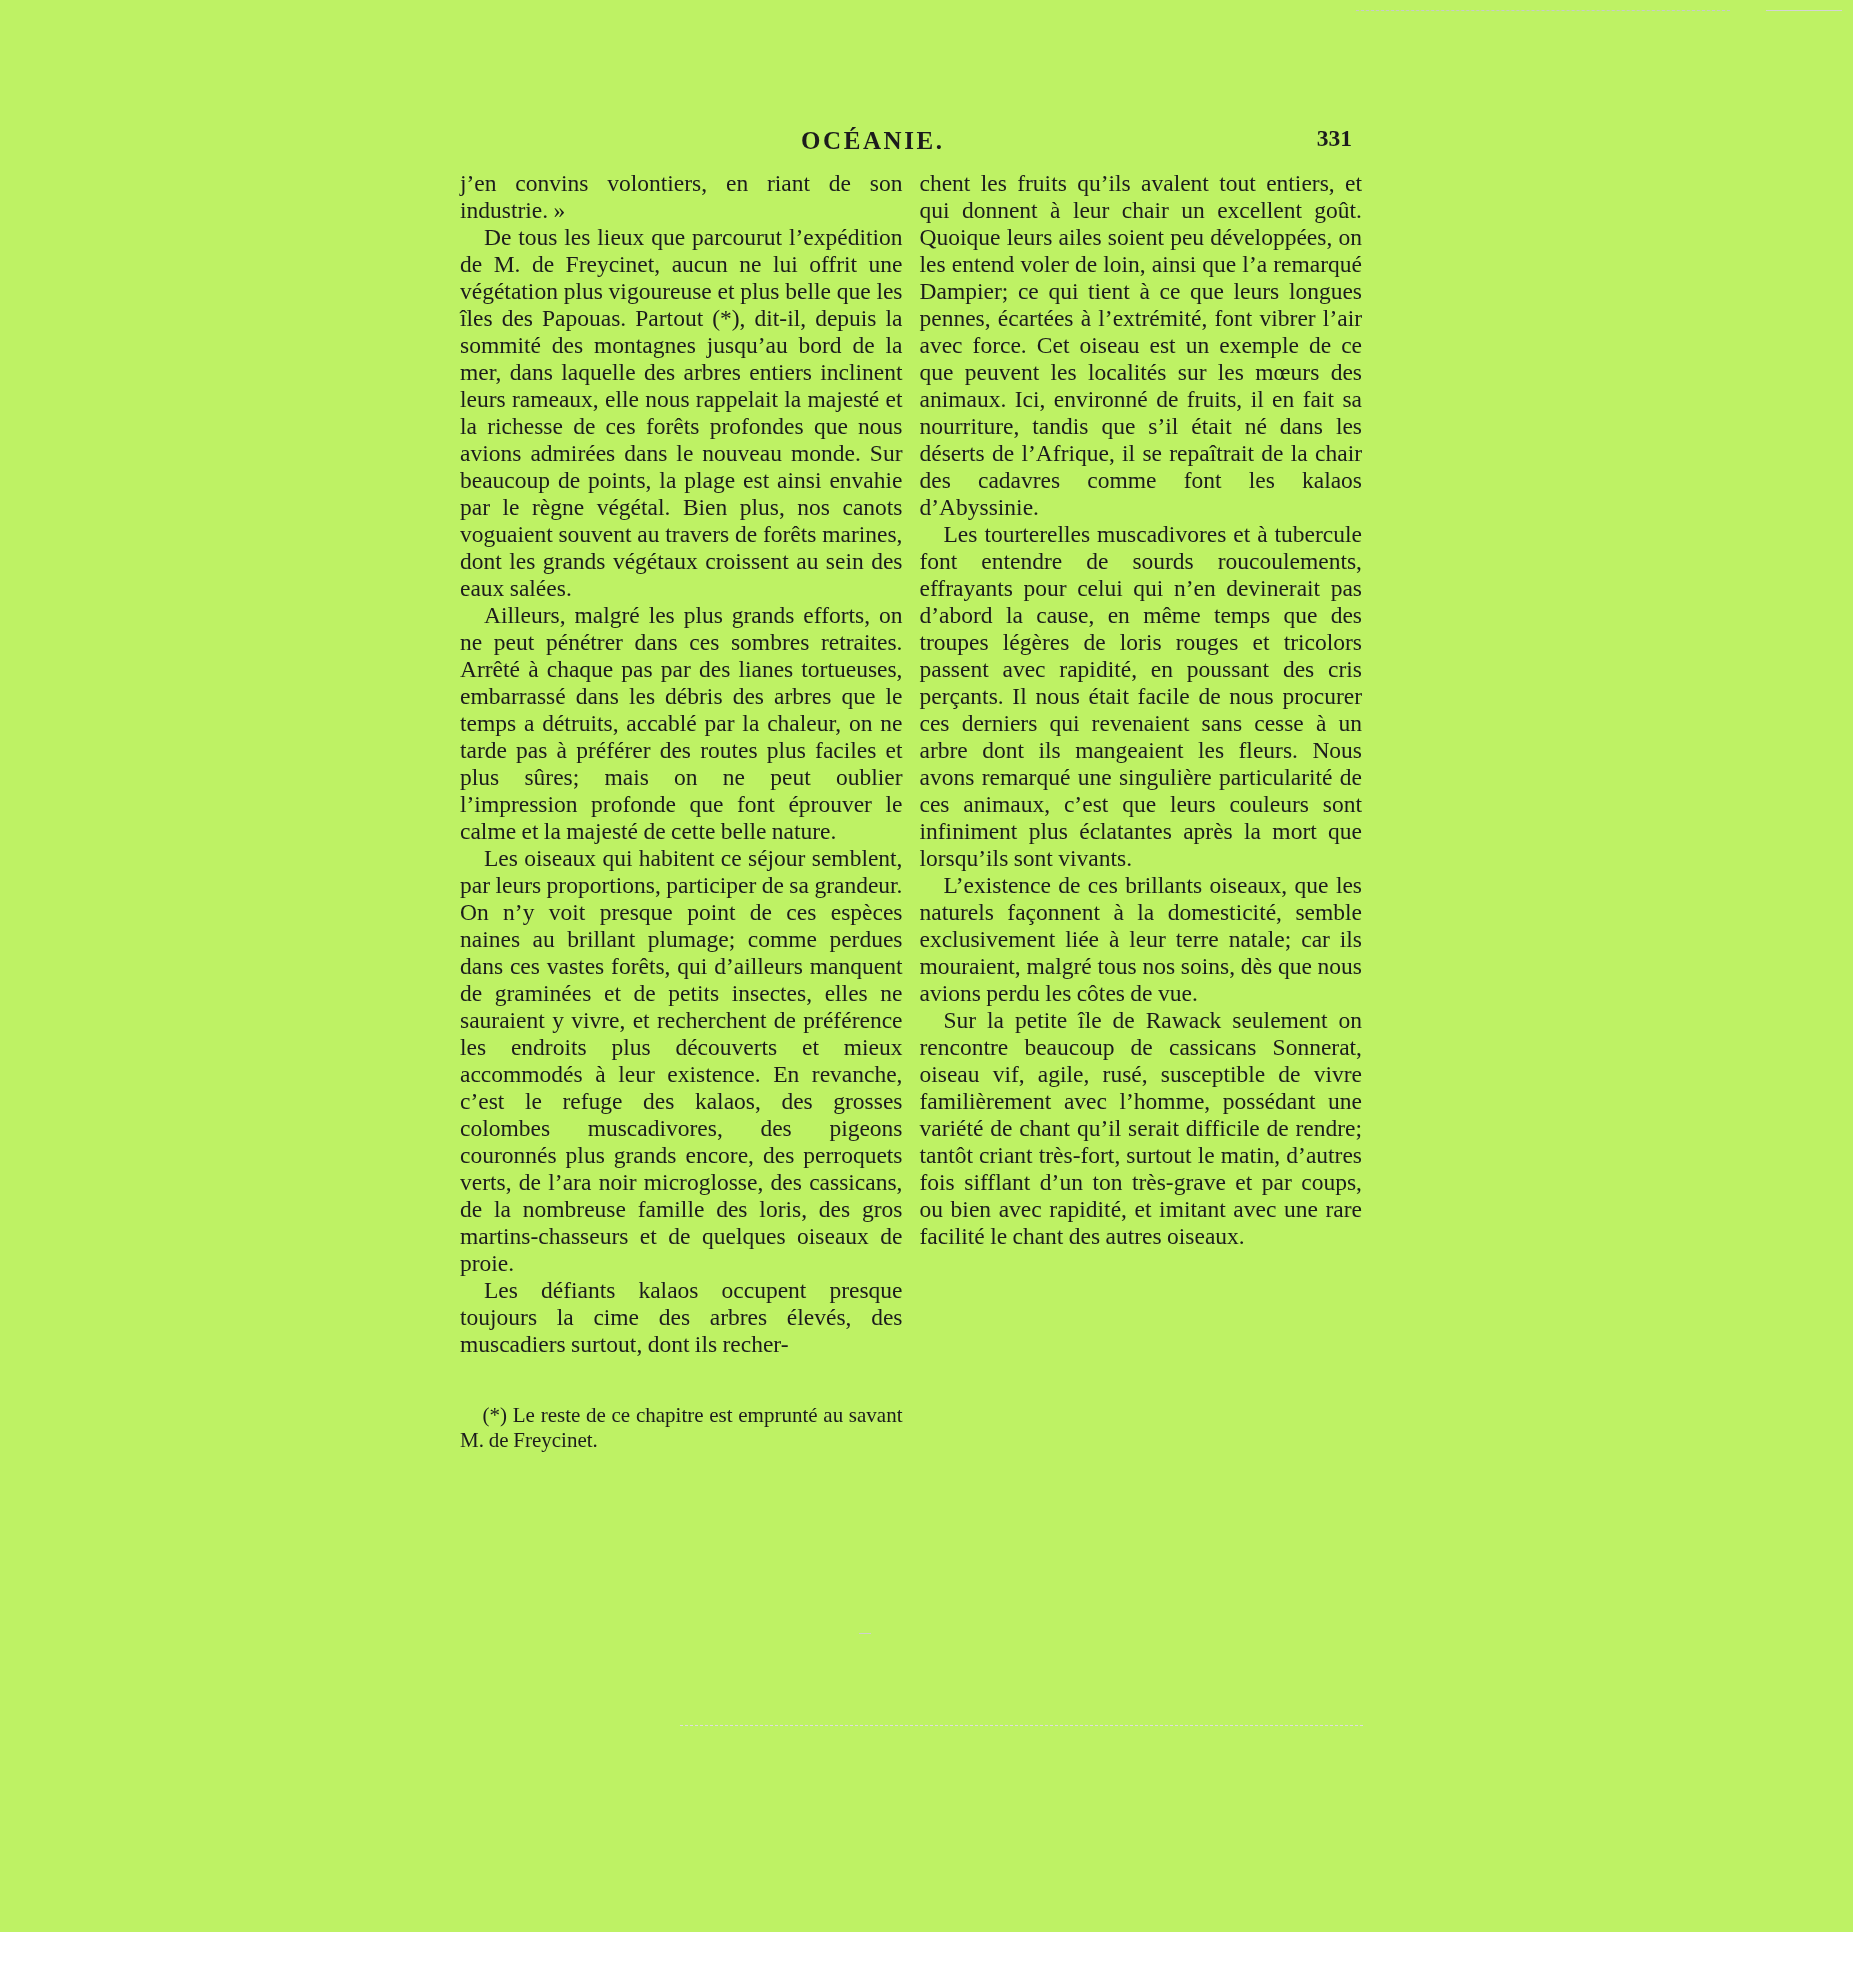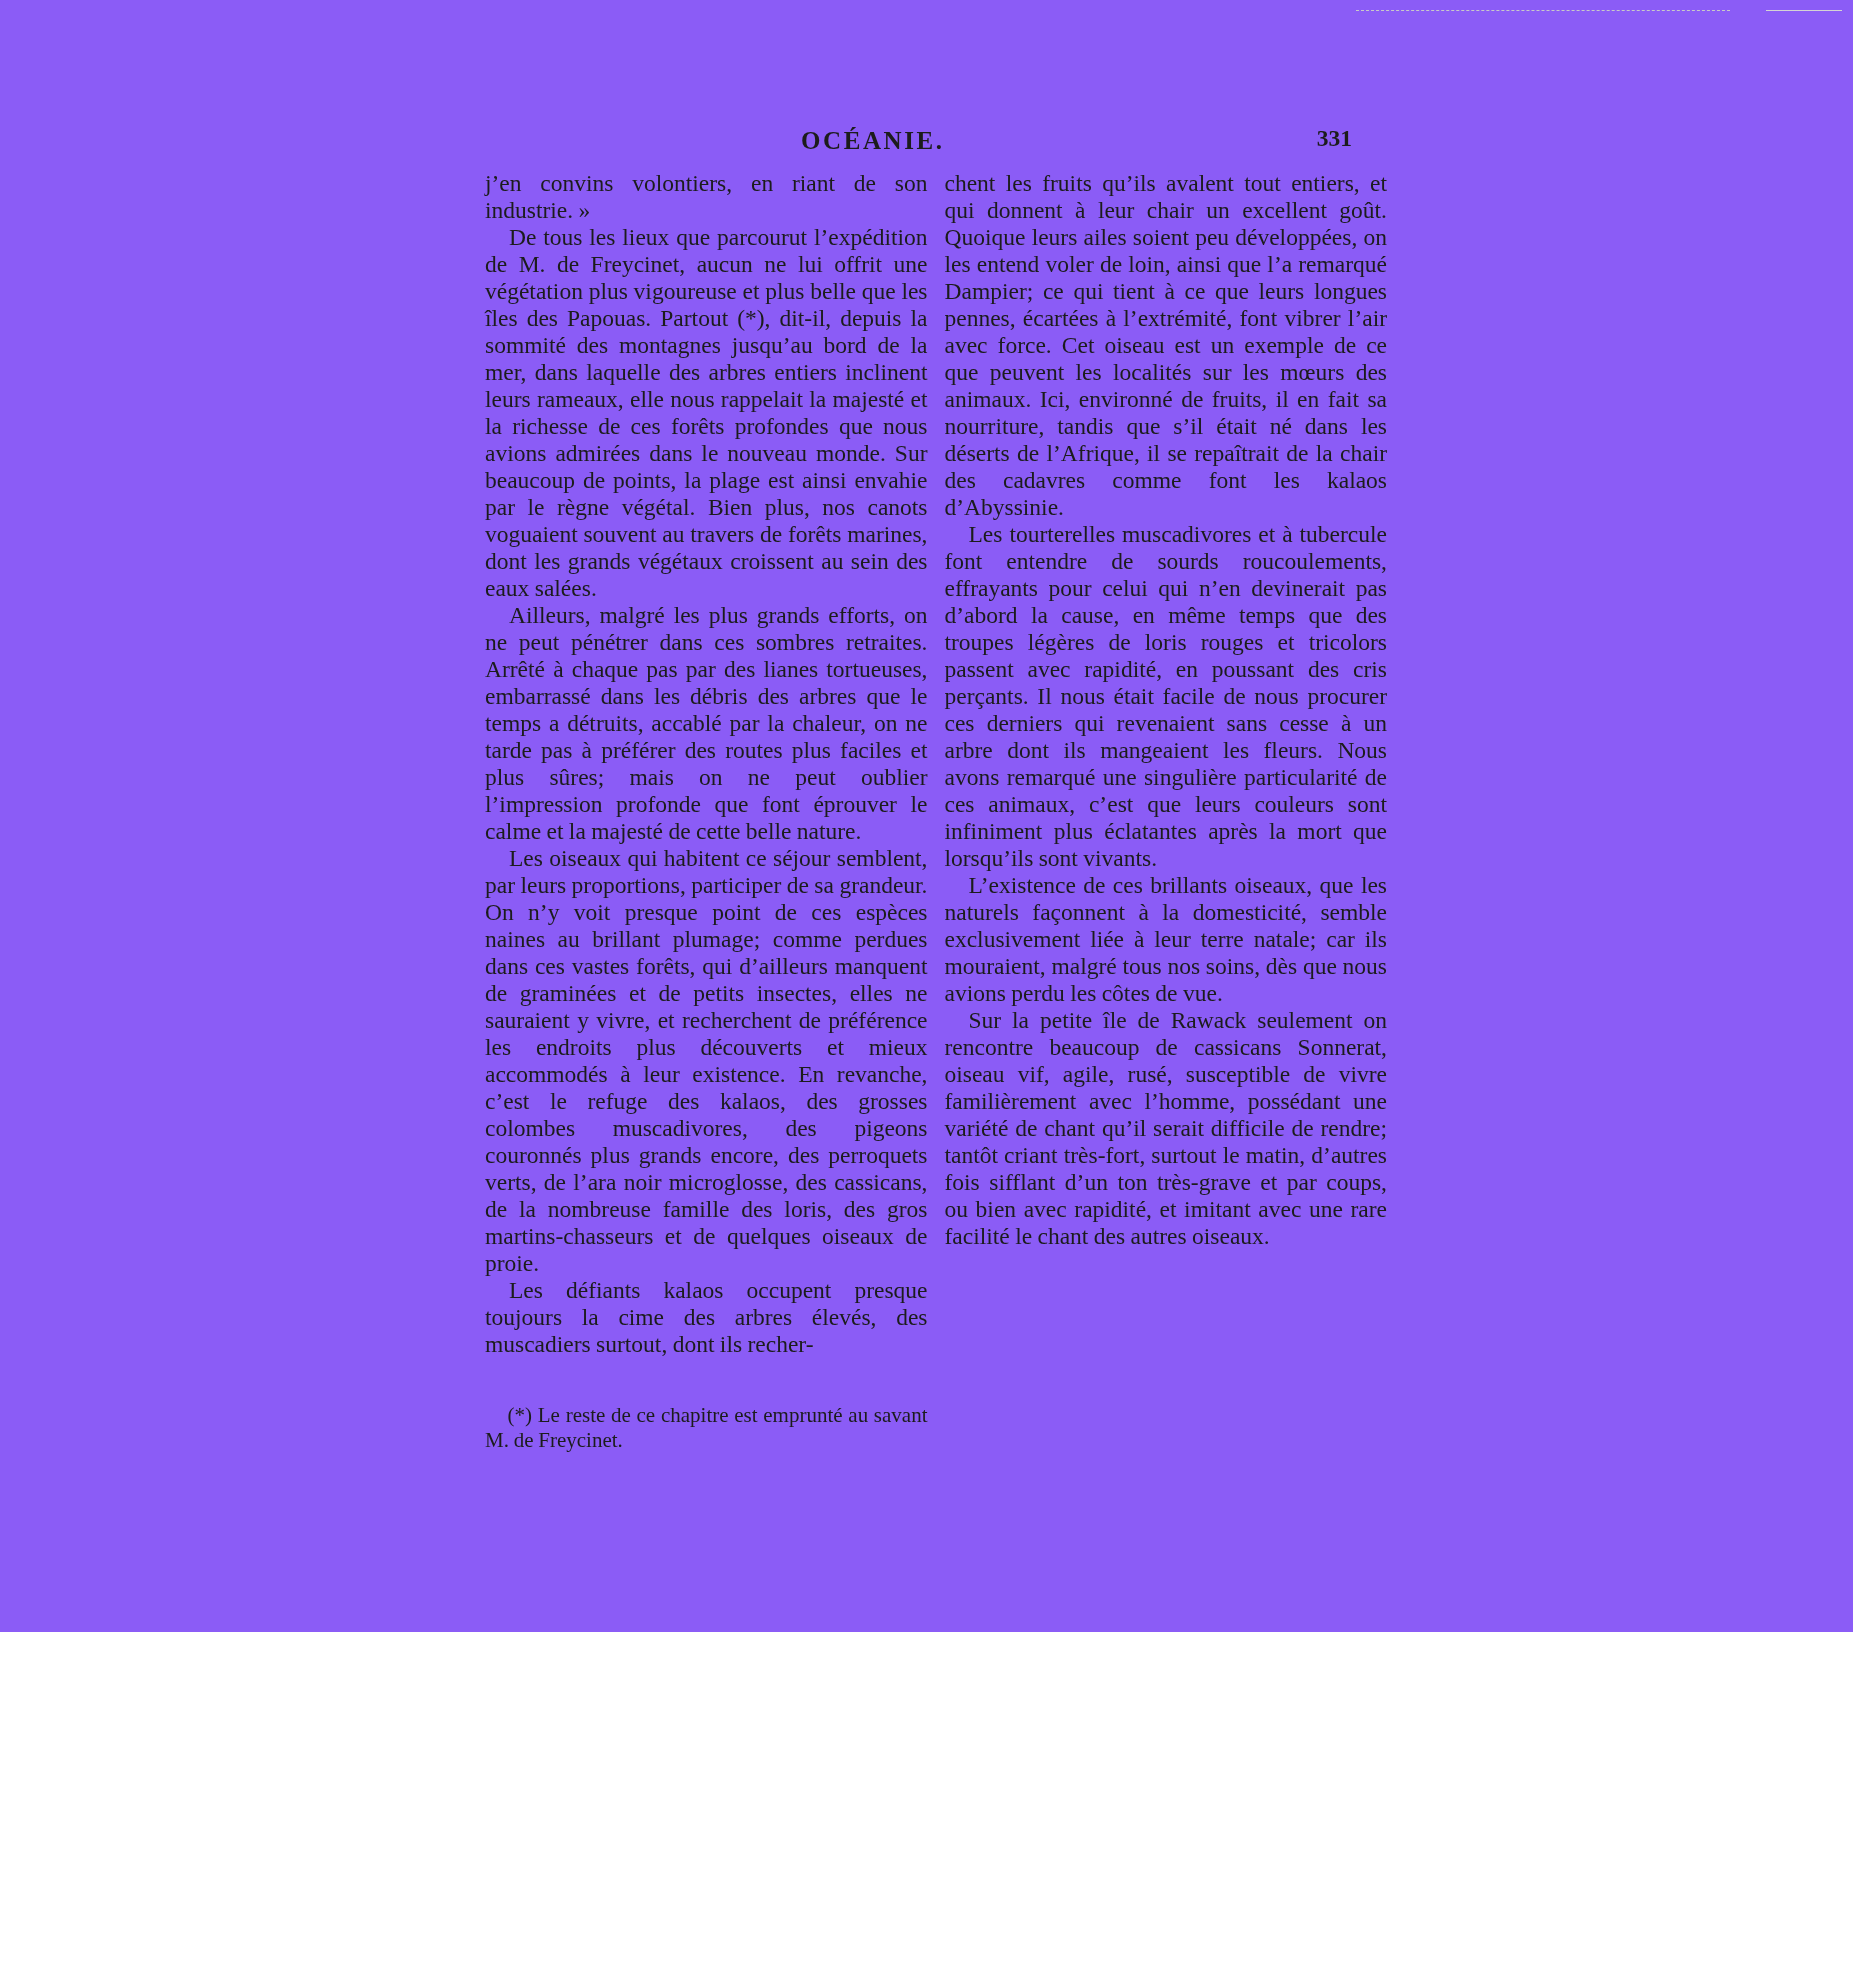--- a/index.html
+++ b/index.html
@@ -13,8 +13,8 @@
   .page {
     position: relative;
     width: 1854px;
-    height: 1632px;
-    background: #8b5cf6;
+    height: 1932px;
+    background: #bef264;
     color: #1c1c1c;
     overflow: hidden;
   }

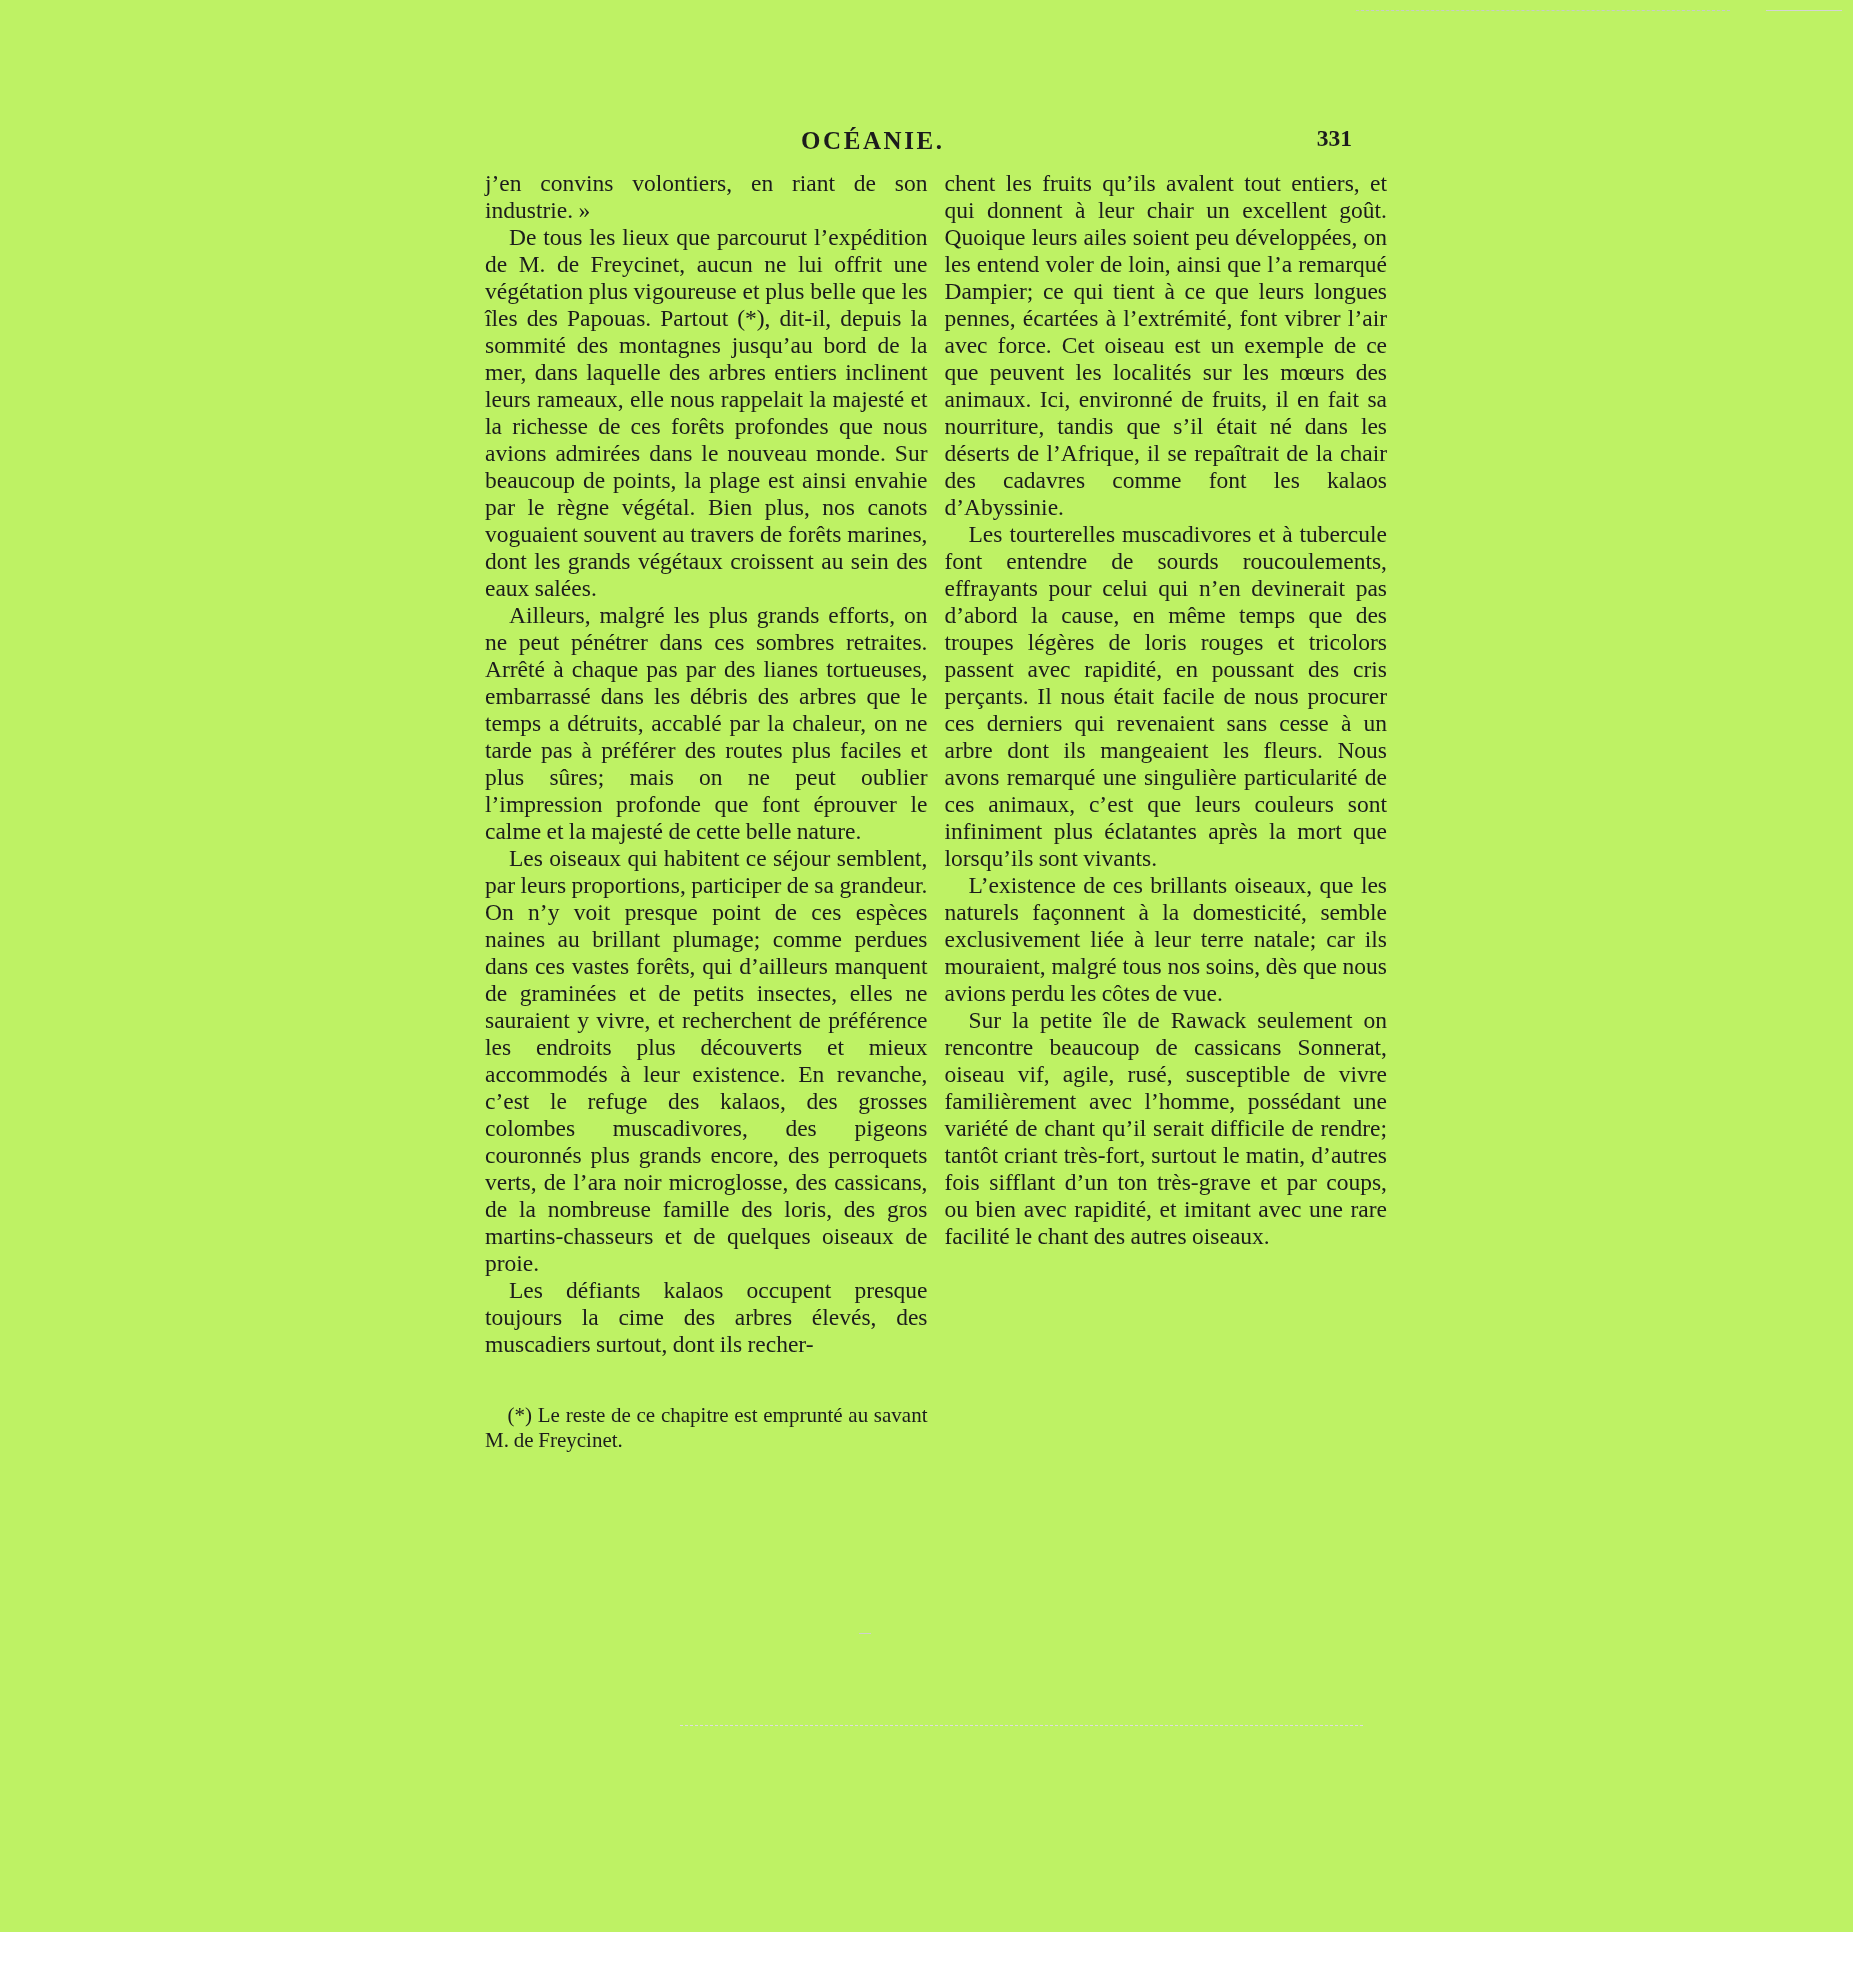--- a/index.html
+++ b/index.html
@@ -53,7 +53,7 @@
   .columns {
     position: absolute;
     top: 170px;
-    left: 485px;
+    left: 460px;
     width: 902px;
     display: flex;
     gap: 17px;

